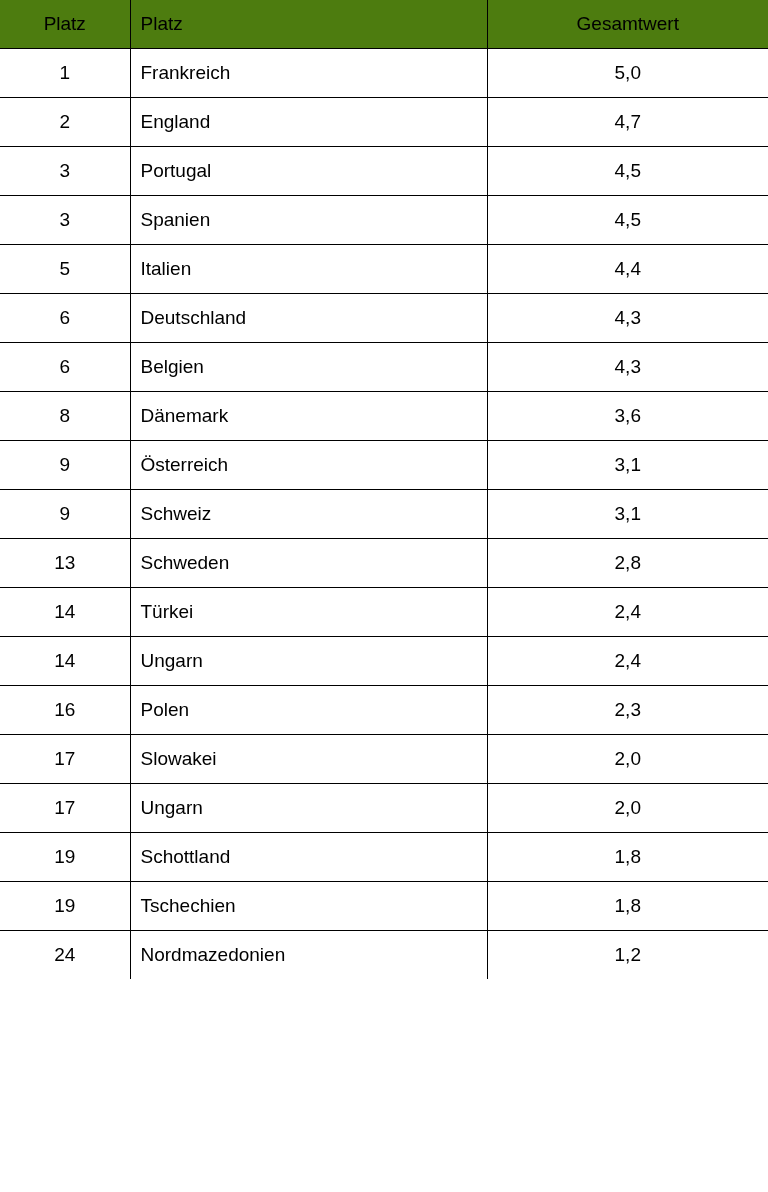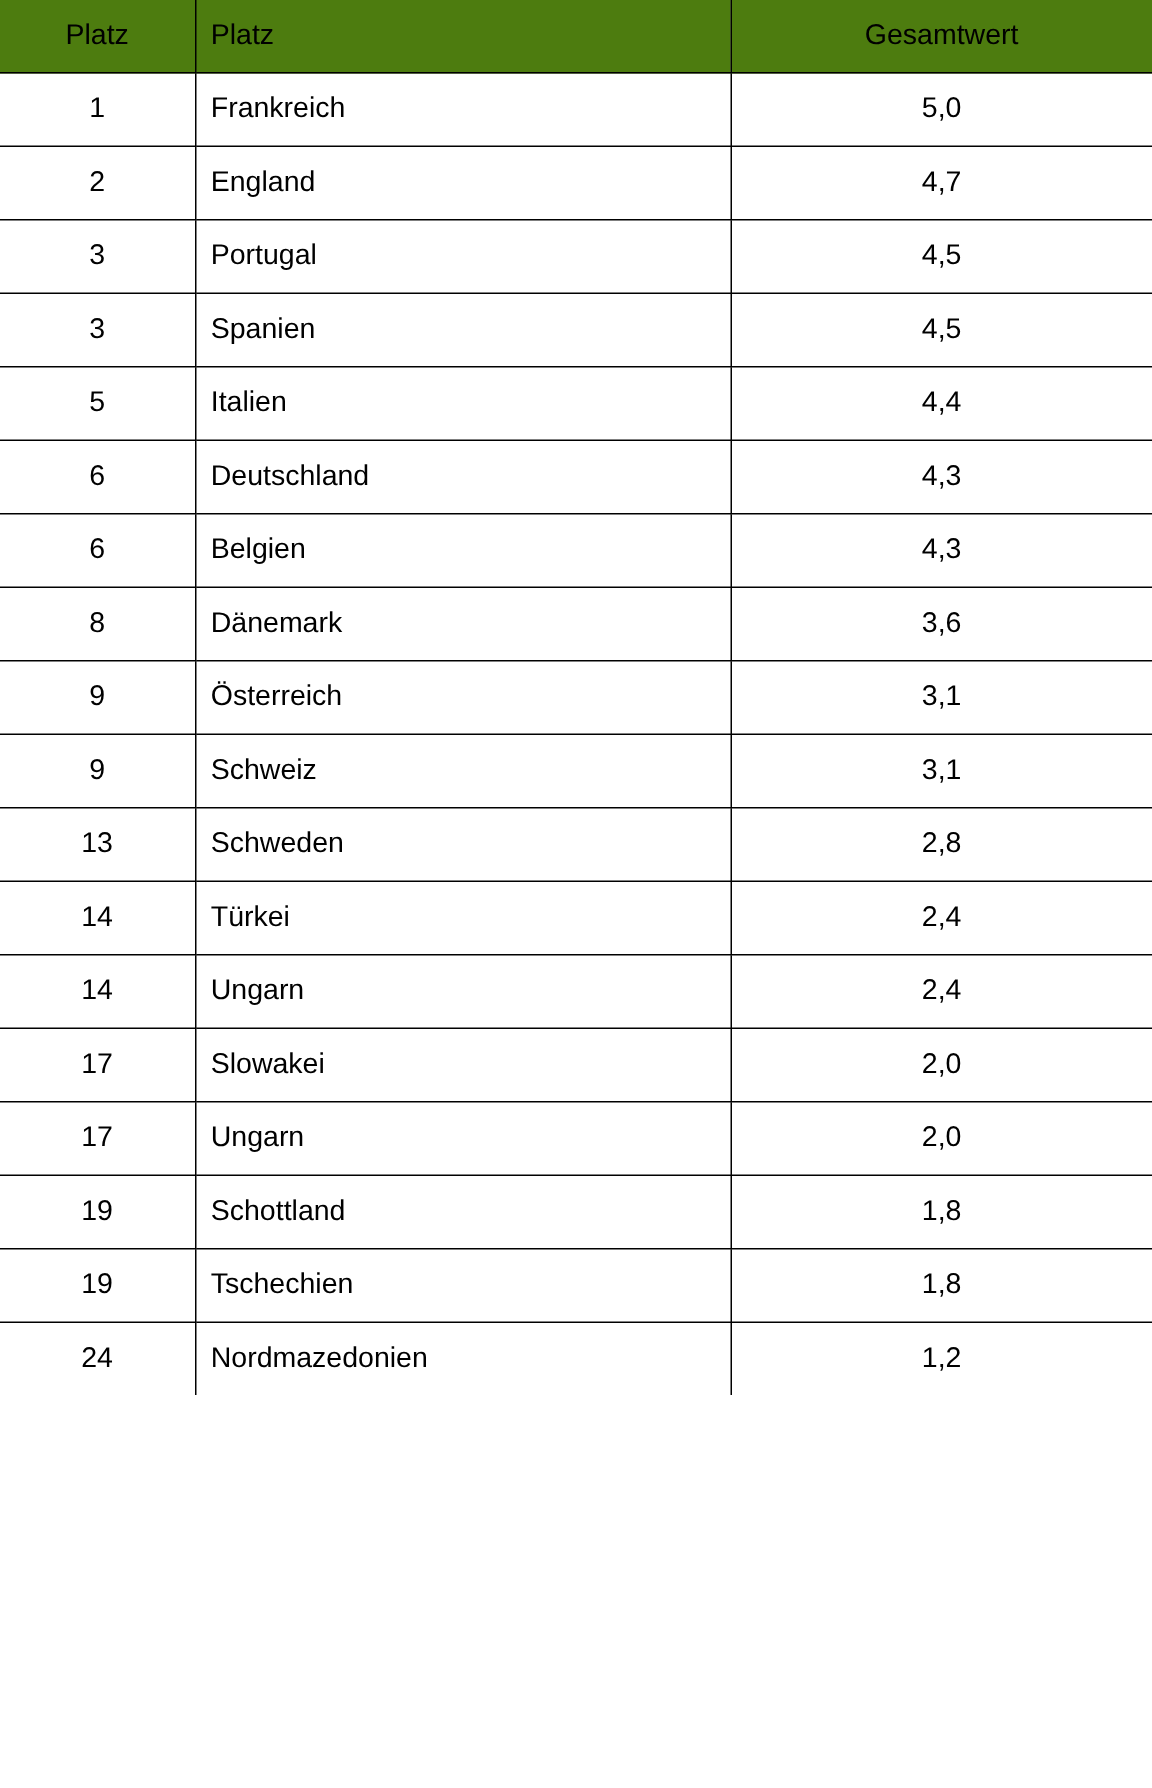--- a/index.html
+++ b/index.html
@@ -139,6 +139,11 @@
         <td class="value-cell">2,4</td>
       </tr>
       <tr>
+        <td class="rank-cell">16</td>
+        <td class="land-cell">Polen</td>
+        <td class="value-cell">2,3</td>
+      </tr>
+      <tr>
         <td class="rank-cell">17</td>
         <td class="land-cell">Slowakei</td>
         <td class="value-cell">2,0</td>

